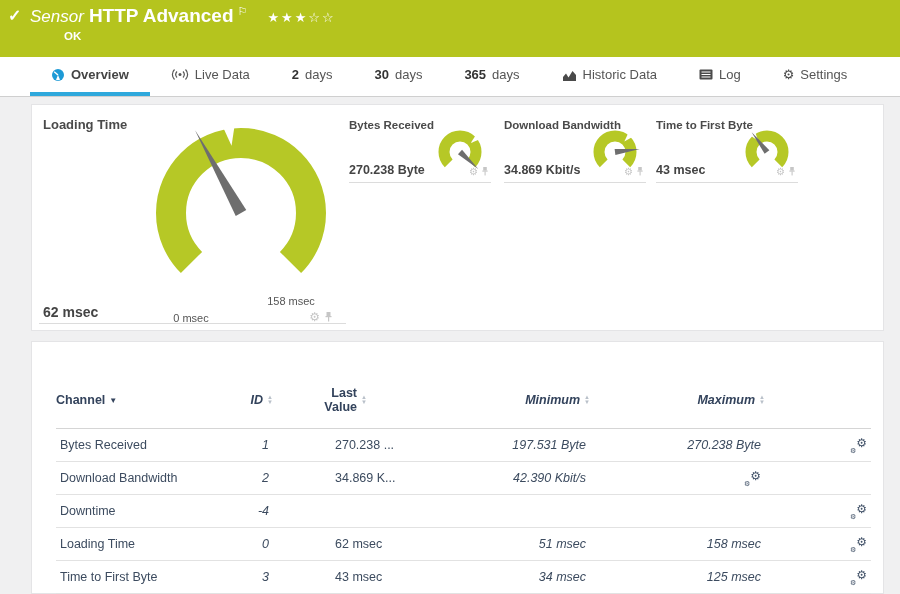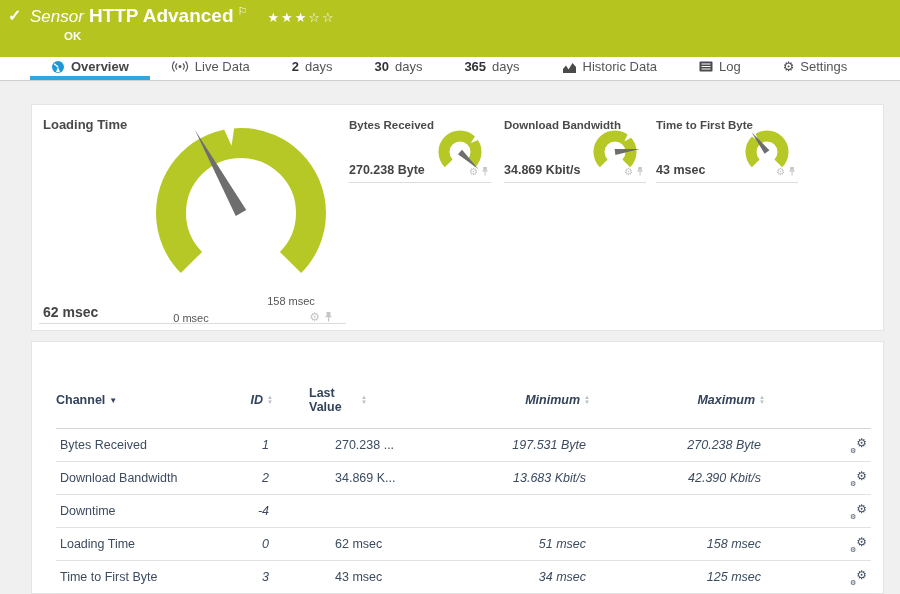--- a/index.html
+++ b/index.html
@@ -17,7 +17,7 @@
   .hdr-status { position:absolute; left:64px; top:30px; font-size:11.5px; font-weight:bold; }
 
   
-  .tabs { position:absolute; left:0; top:57px; width:900px; height:24px; background:#fff;
+  .tabs { position:absolute; left:0; top:57px; width:900px; height:40px; background:#fff;
           border-bottom:1px solid #cfcfcf; display:flex; padding-left:30px;text-align:right; }
   .tab { display:flex; align-items:center; gap:6px; padding:0 21px; font-size:13px; color:#555;
          border-bottom:4px solid transparent; cursor:pointer; white-space:nowrap; }

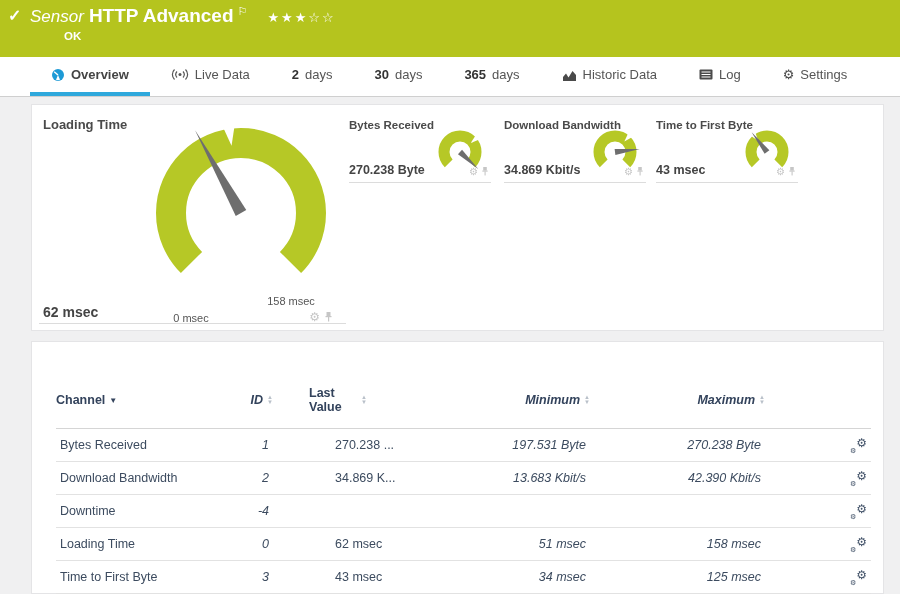--- a/index.html
+++ b/index.html
@@ -57,7 +57,7 @@
   .thead { font-size:12.5px; font-weight:bold; color:#33435c; padding-bottom:14px; }
   .thead .cell { display:flex; align-items:center; gap:4px; }
   .c-id, .c-min, .c-max { justify-content:flex-end; text-align:right;font-style:italic; }
-  .c-last { justify-content:center; text-align:left; }
+  .c-last { justify-content:center; text-align:right; }
   .hdr-line { height:1px; background:#d5d5d5; }
   .drow { height:33px; font-size:12.5px; color:#3c4b5f; border-bottom:1px solid #e2e2e2; cursor:pointer; }
   .drow:first-of-type { height:37px; }

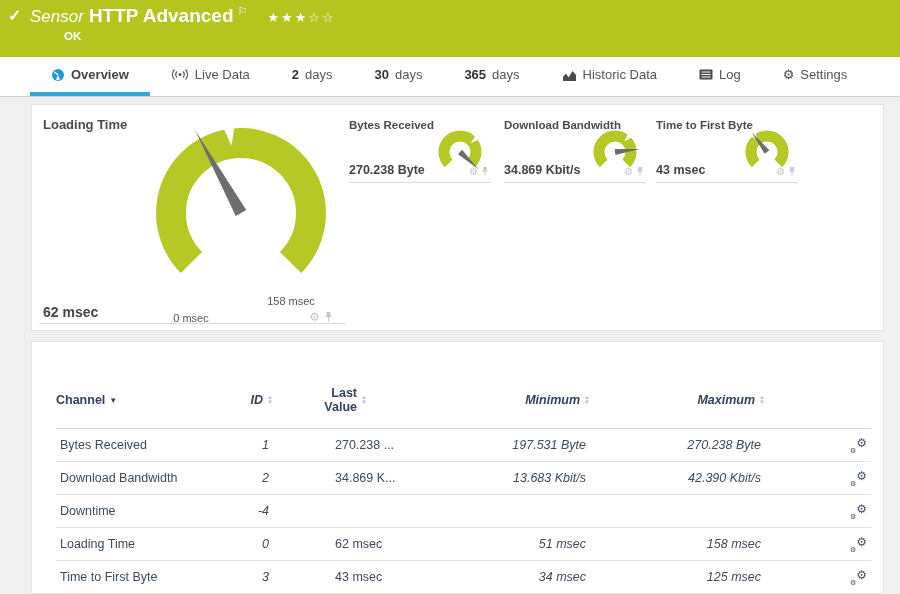--- a/index.html
+++ b/index.html
@@ -291,7 +291,6 @@
       <div class="cell">Download Bandwidth</div>
       <div class="cell c-id">2</div>
       <div class="cell c-last">34.869 K...</div>
-      <div class="cell c-min">13.683 Kbit/s</div>
       <div class="cell c-max">42.390 Kbit/s</div>
       <div class="cell c-act">
           <span class="gears">

